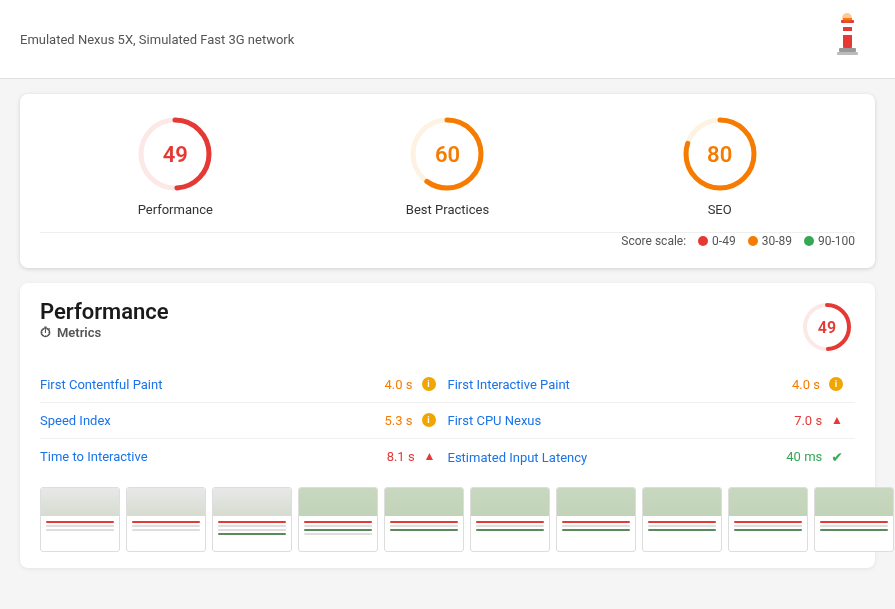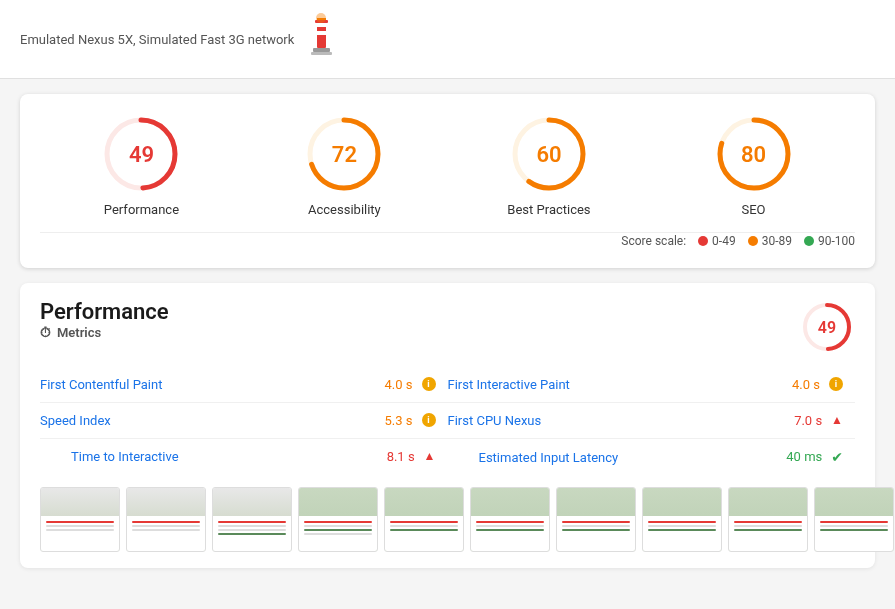--- a/index.html
+++ b/index.html
@@ -18,7 +18,7 @@
       padding: 10px 20px;
       display: flex;
       align-items: center;
-      justify-content: flex-start;
+      justify-content: space-between;
       border-bottom: 1px solid #e0e0e0;
     }
 

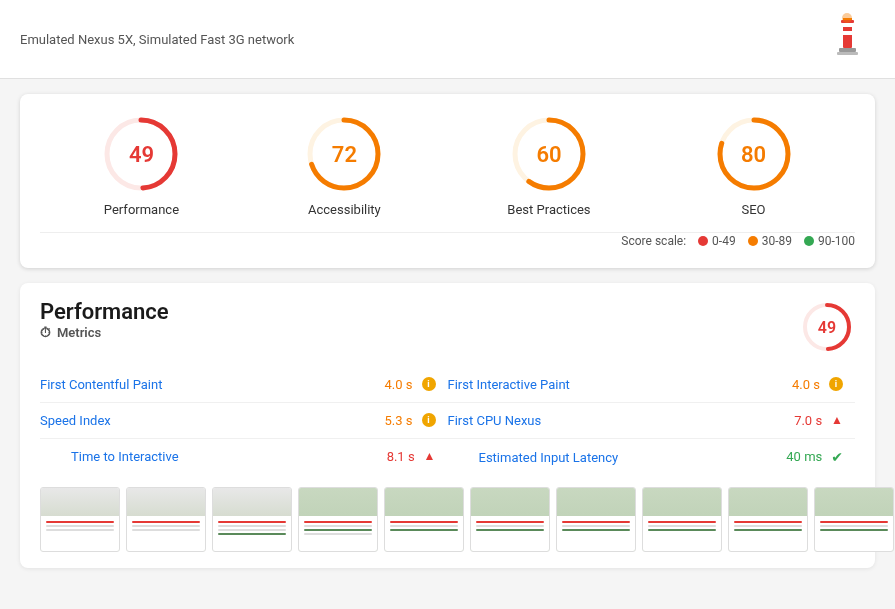--- a/index.html
+++ b/index.html
@@ -314,16 +314,6 @@
     </div>
 
 
-    <div class="score-item">
-      <div class="score-circle">
-        <svg viewBox="0 0 80 80">
-          <circle cx="40" cy="40" r="34" fill="none" stroke="#fef3e2" stroke-width="5"></circle>
-          <circle cx="40" cy="40" r="34" fill="none" stroke="#f57c00" stroke-width="5" stroke-dasharray="213.6" stroke-dashoffset="64.1" stroke-linecap="round"></circle>
-        </svg>
-        <span class="score-number" style="color:#f57c00">72</span>
-      </div>
-      <span class="score-label">Accessibility</span>
-    </div>
 
     <div class="score-item">
       <div class="score-circle">

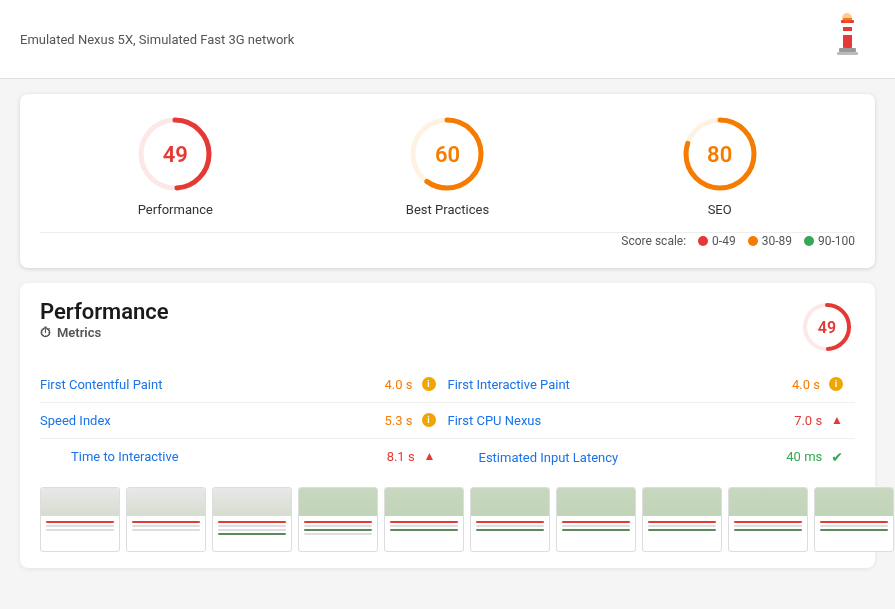--- a/index.html
+++ b/index.html
@@ -173,7 +173,6 @@
 
     .metric-row:last-child {
       border-bottom: none;
-      margin-left: 31px;
     }
 
     .metric-name {

